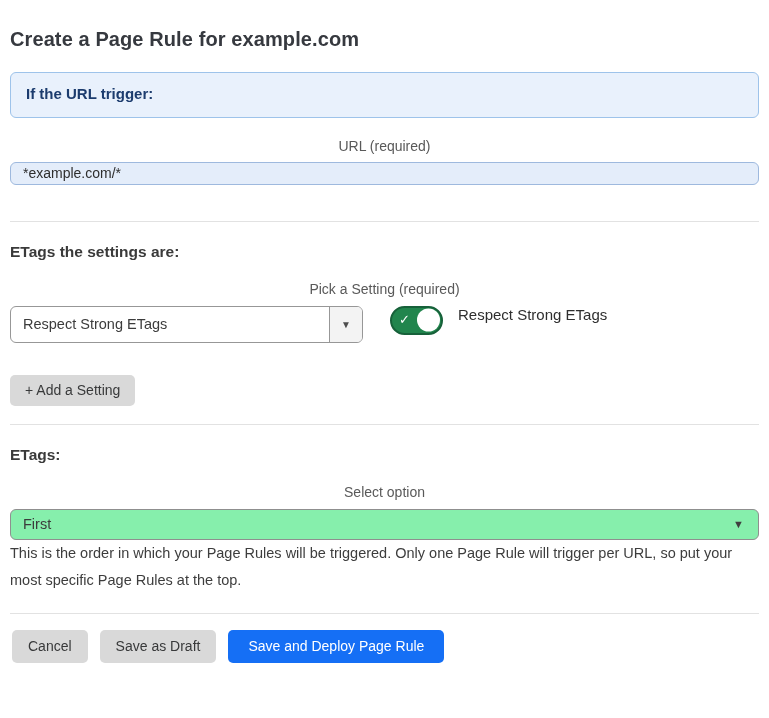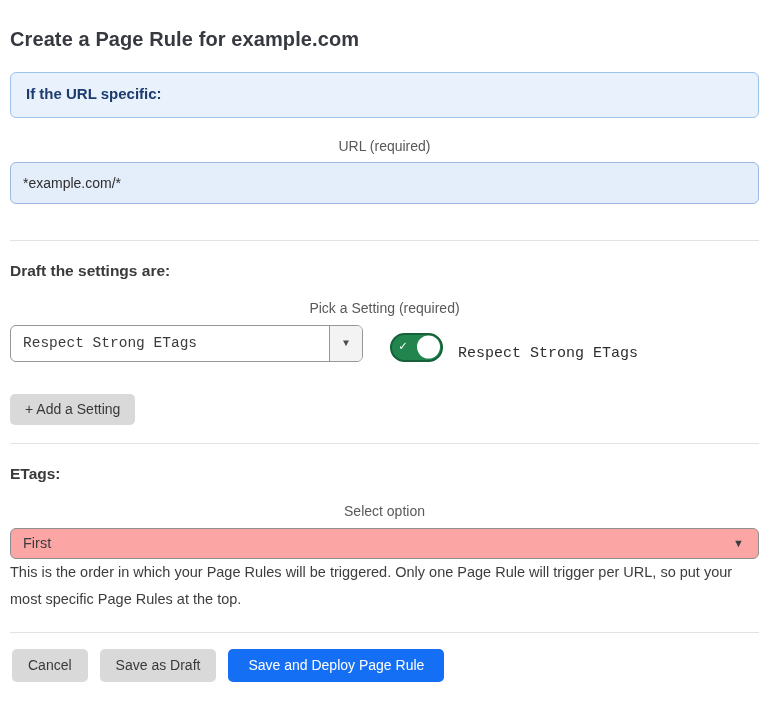--- a/index.html
+++ b/index.html
@@ -213,7 +213,7 @@
   <h1 class="page-title">Create a Page Rule for example.com</h1>
 
   <div class="info-box">
-    <div class="info-heading">If the URL specific:</div>
+    <div class="info-heading">If the URL trigger:</div>
   </div>
 
   <div class="field-label">URL (required)</div>

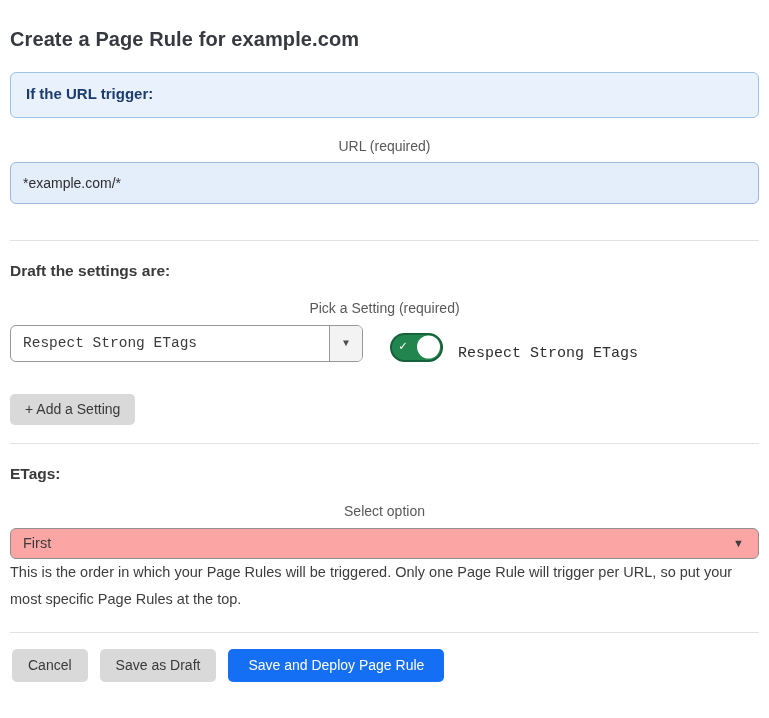--- a/index.html
+++ b/index.html
@@ -48,7 +48,7 @@
   .url-input {
     display: block;
     width: 749px;
-    height: 42px;
+    height: 23px;
     margin-top: 8px;
     background: #e4edfa;
     border: 1px solid #9eb9de;

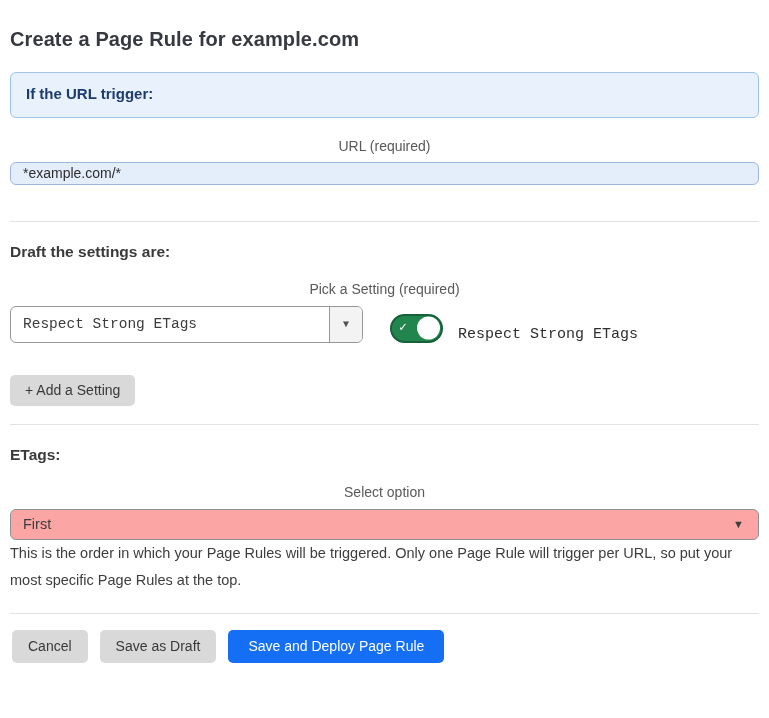--- a/index.html
+++ b/index.html
@@ -221,7 +221,7 @@
 
   <hr class="divider divider-1">
 
-  <div class="section-heading">Draft the settings are:</div>
+  <div class="section-heading">ETags the settings are:</div>
 
   <div class="field-label">Pick a Setting (required)</div>
 

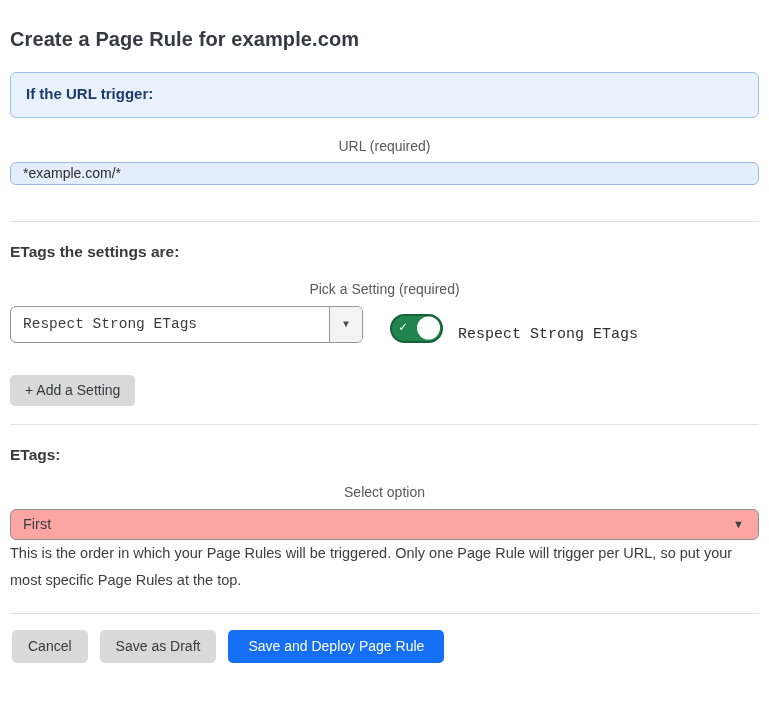--- a/index.html
+++ b/index.html
@@ -76,8 +76,7 @@
   .setting-row {
     margin-top: 9px;
     display: flex;
-    align-items: flex-end;
-    font-family: Liberation Mono, monospace;
+    align-items: flex-start;
   }
   .select-box {
     display: flex;

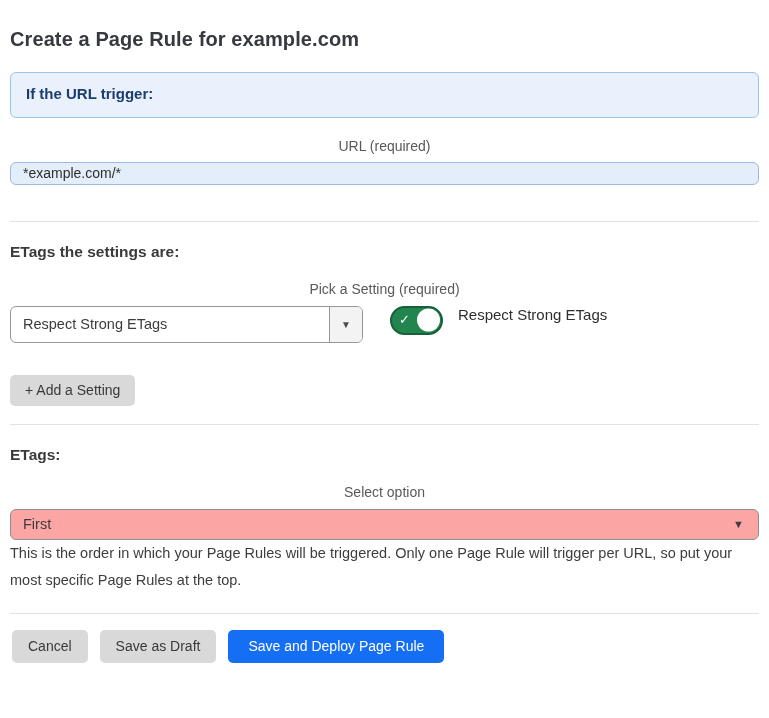--- a/index.html
+++ b/index.html
@@ -167,7 +167,7 @@
     margin-top: 9px;
     width: 749px;
     height: 31px;
-    background: #fca5a5;
+    background: #86efac;
     border: 1px solid #8f8f8f;
     border-radius: 6px;
     display: flex;

